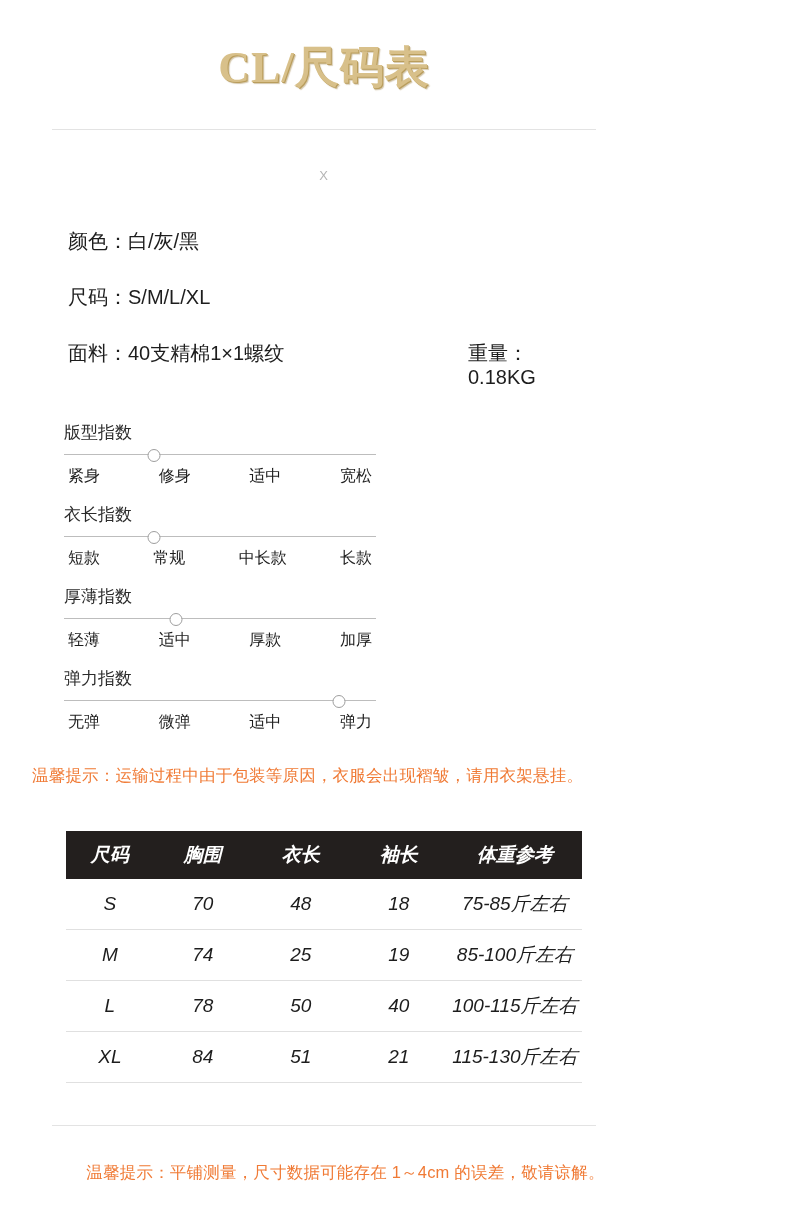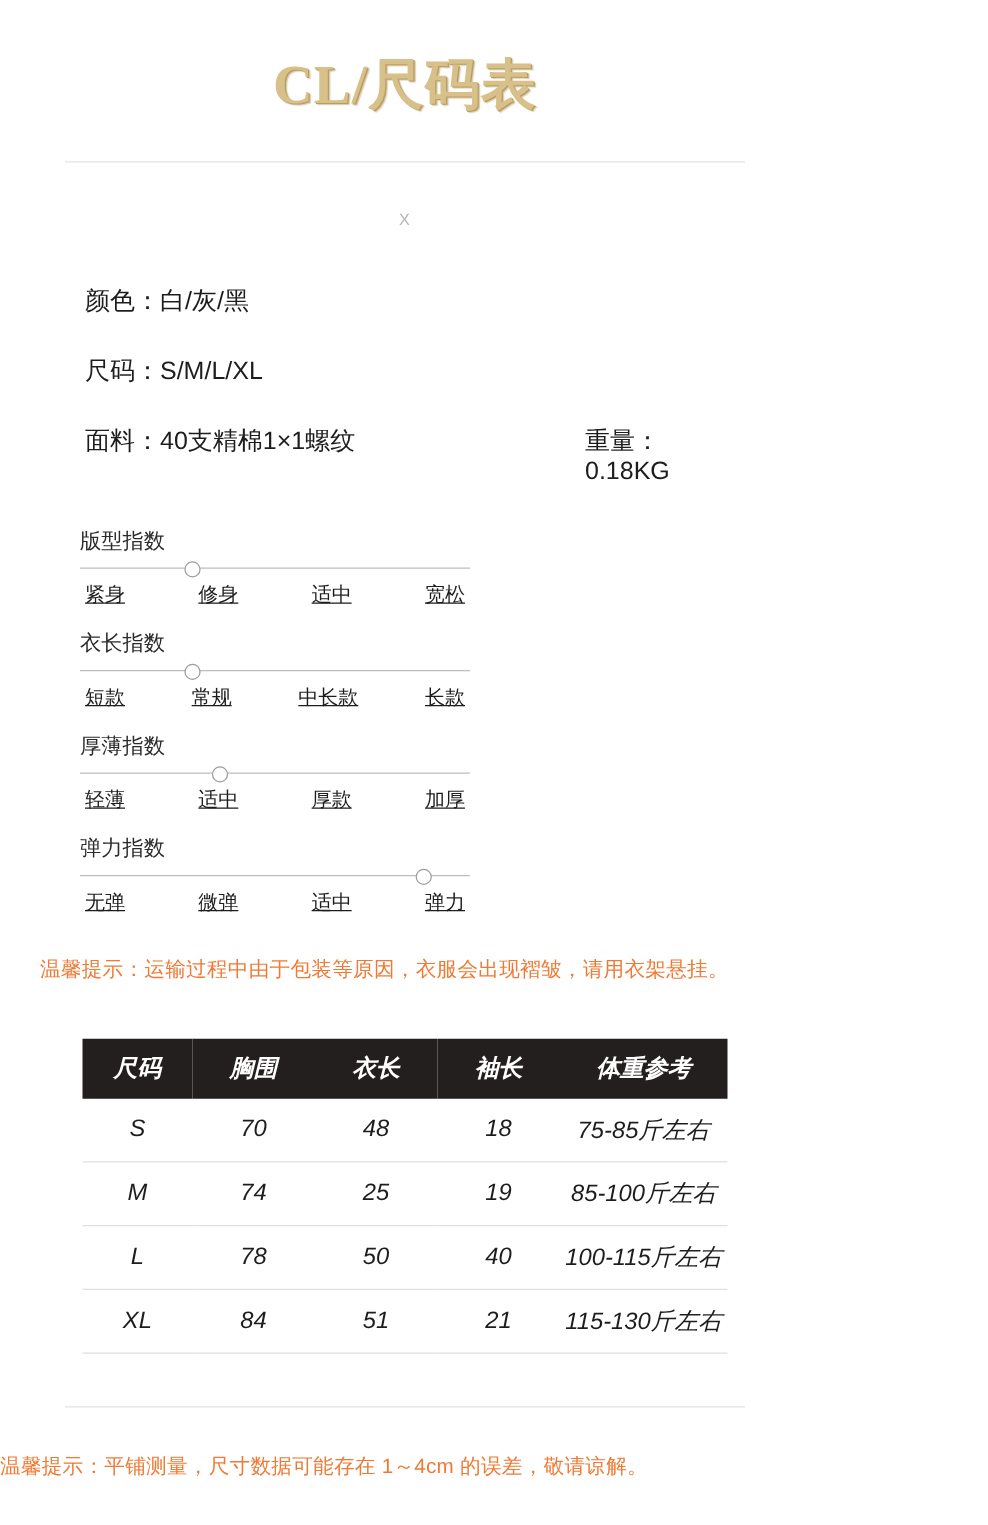--- a/index.html
+++ b/index.html
@@ -118,7 +118,7 @@
     color: #1d1d1d;
     padding: 0 4px;
   }
-  .idx-labels span { white-space: nowrap; text-decoration: underline; }
+  .idx-labels span { white-space: nowrap; }
 
   
   .tip1 {

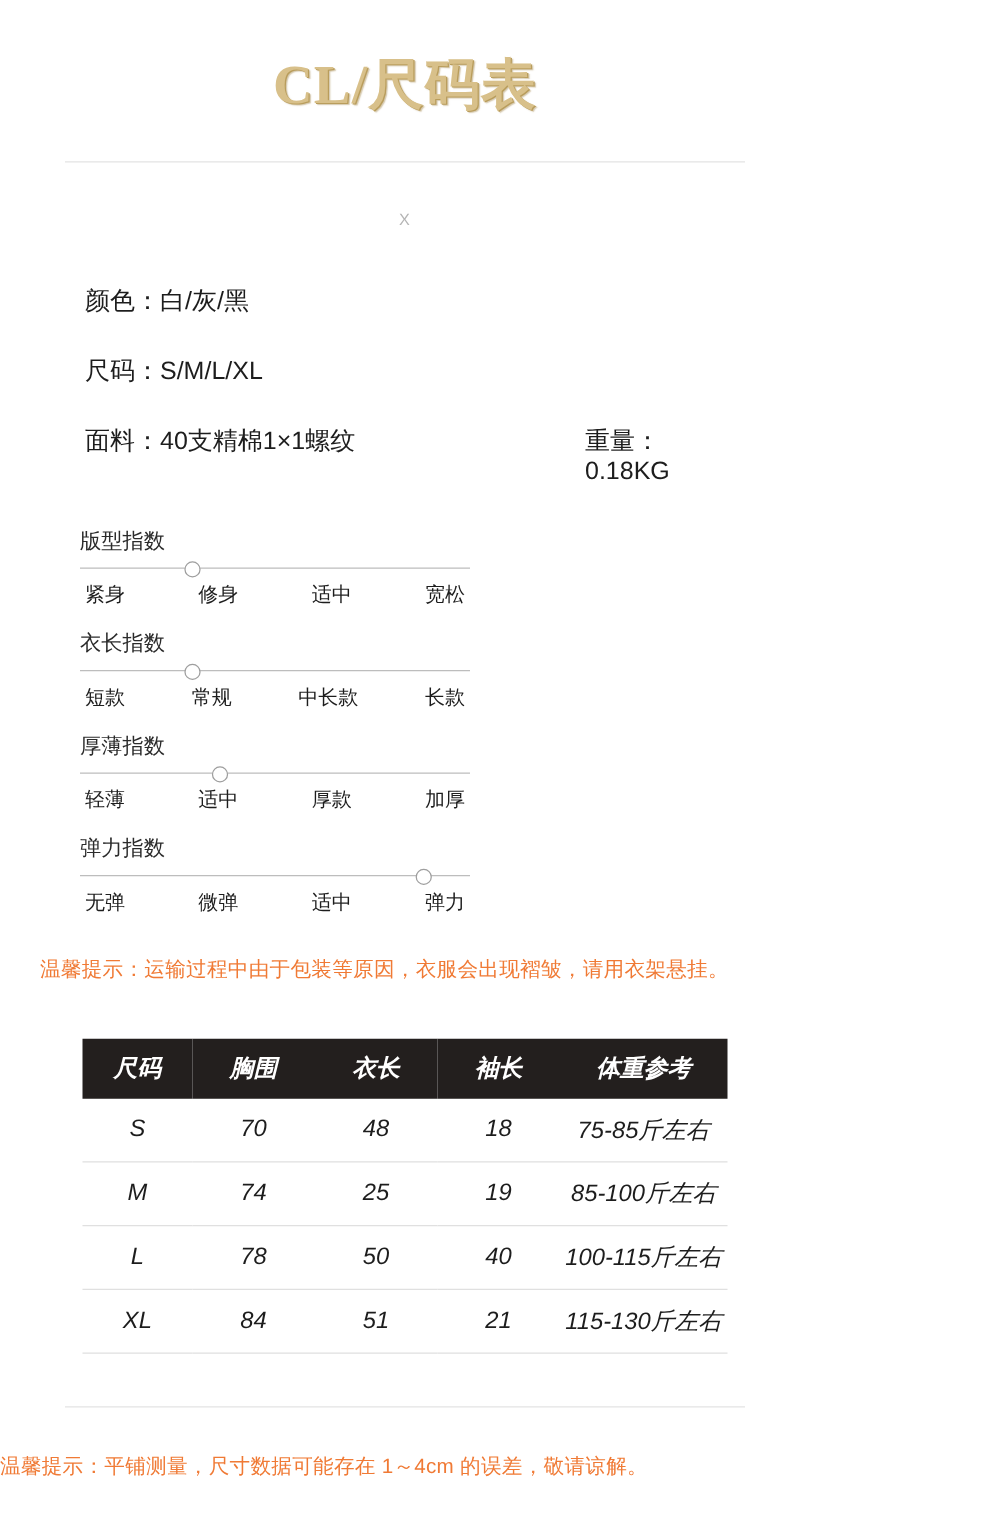--- a/index.html
+++ b/index.html
@@ -170,10 +170,11 @@
 
   .tip2 {
     margin-top: 36px;
-    text-align: left;
+    text-align: center;
     font-size: 16.5px;
     color: #f07a35;
     letter-spacing: 0.2px;
+    margin-left: 43px;
   }
 </style>
 </head>

